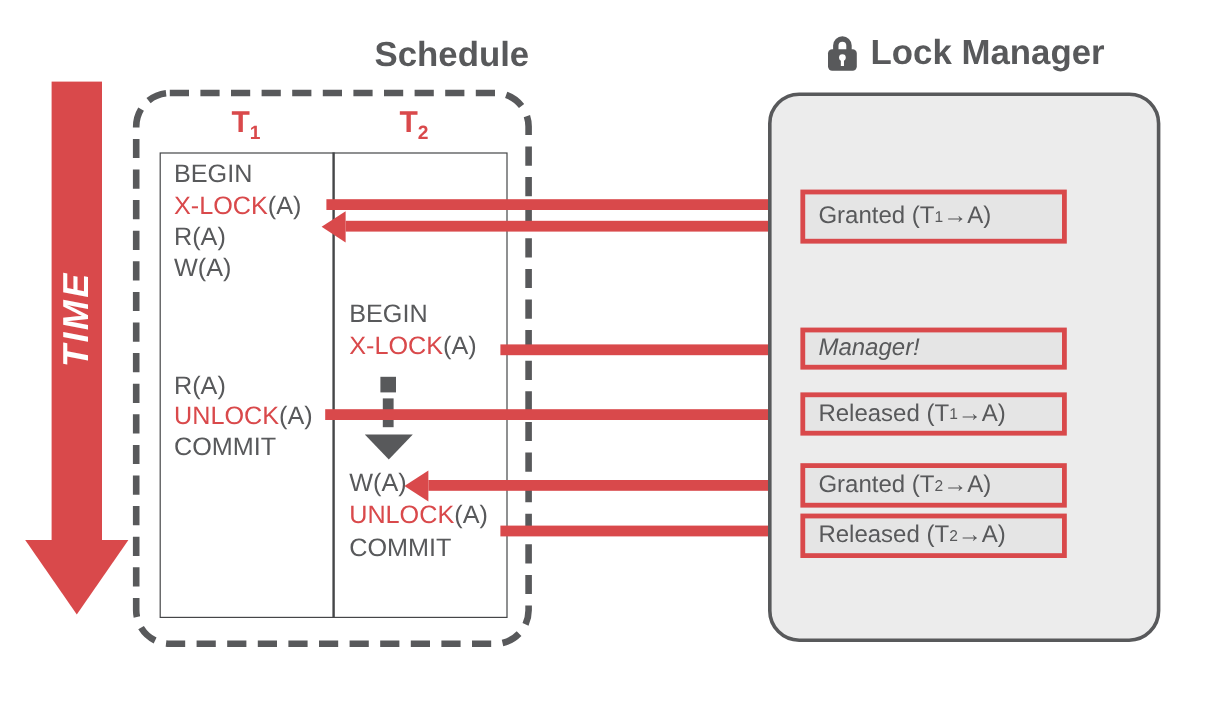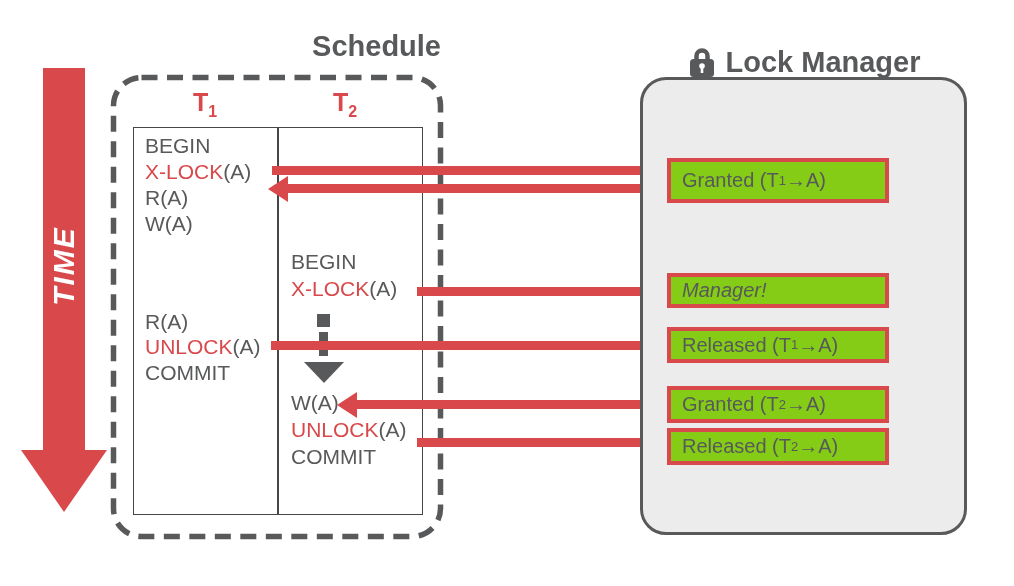--- a/index.html
+++ b/index.html
@@ -53,7 +53,7 @@
     border-right:20px solid var(--red);}
   
   .lm-header{position:absolute;left:640px;top:28px;width:327px;
-    display:flex;justify-content:center;align-items:center;gap:9px;margin-top:18px;}
+    display:flex;justify-content:center;align-items:center;gap:9px;}
   .lm-title{font-size:29px;font-weight:bold;color:var(--gray);}
   .lm-panel{position:absolute;left:640px;top:77px;width:327px;height:458px;
     background:var(--panel);border:3px solid var(--gray);border-radius:26px;box-sizing:border-box;}

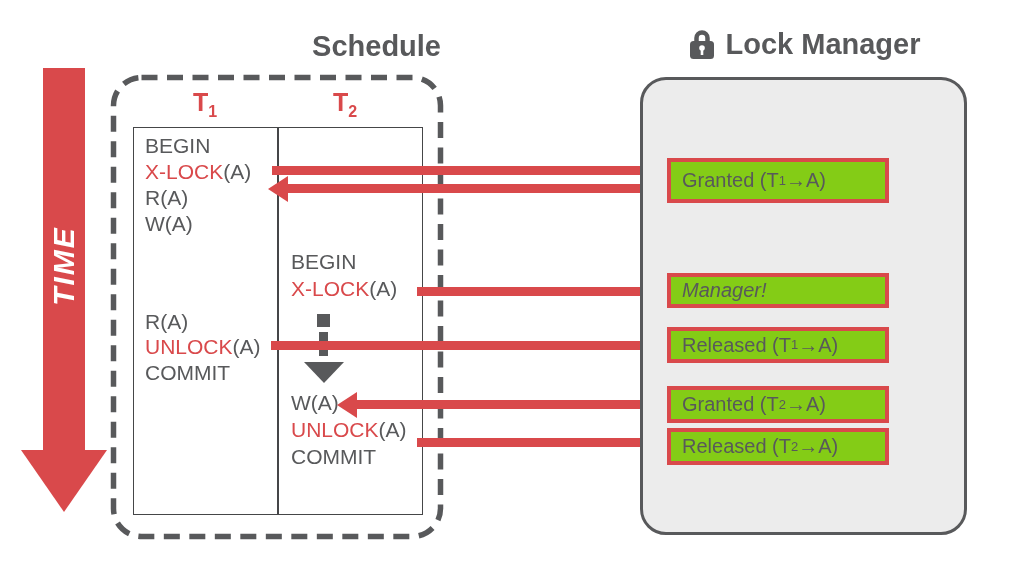--- a/index.html
+++ b/index.html
@@ -57,7 +57,7 @@
   .lm-title{font-size:29px;font-weight:bold;color:var(--gray);}
   .lm-panel{position:absolute;left:640px;top:77px;width:327px;height:458px;
     background:var(--panel);border:3px solid var(--gray);border-radius:26px;box-sizing:border-box;}
-  .lm-box{position:absolute;left:667px;width:222px;background:#84cc16;
+  .lm-box{position:absolute;left:667px;width:222px;background:#e5e5e5;
     border:4px solid var(--red);box-sizing:border-box;
     display:flex;align-items:center;padding-left:11px;
     font-size:20px;white-space:pre;}

